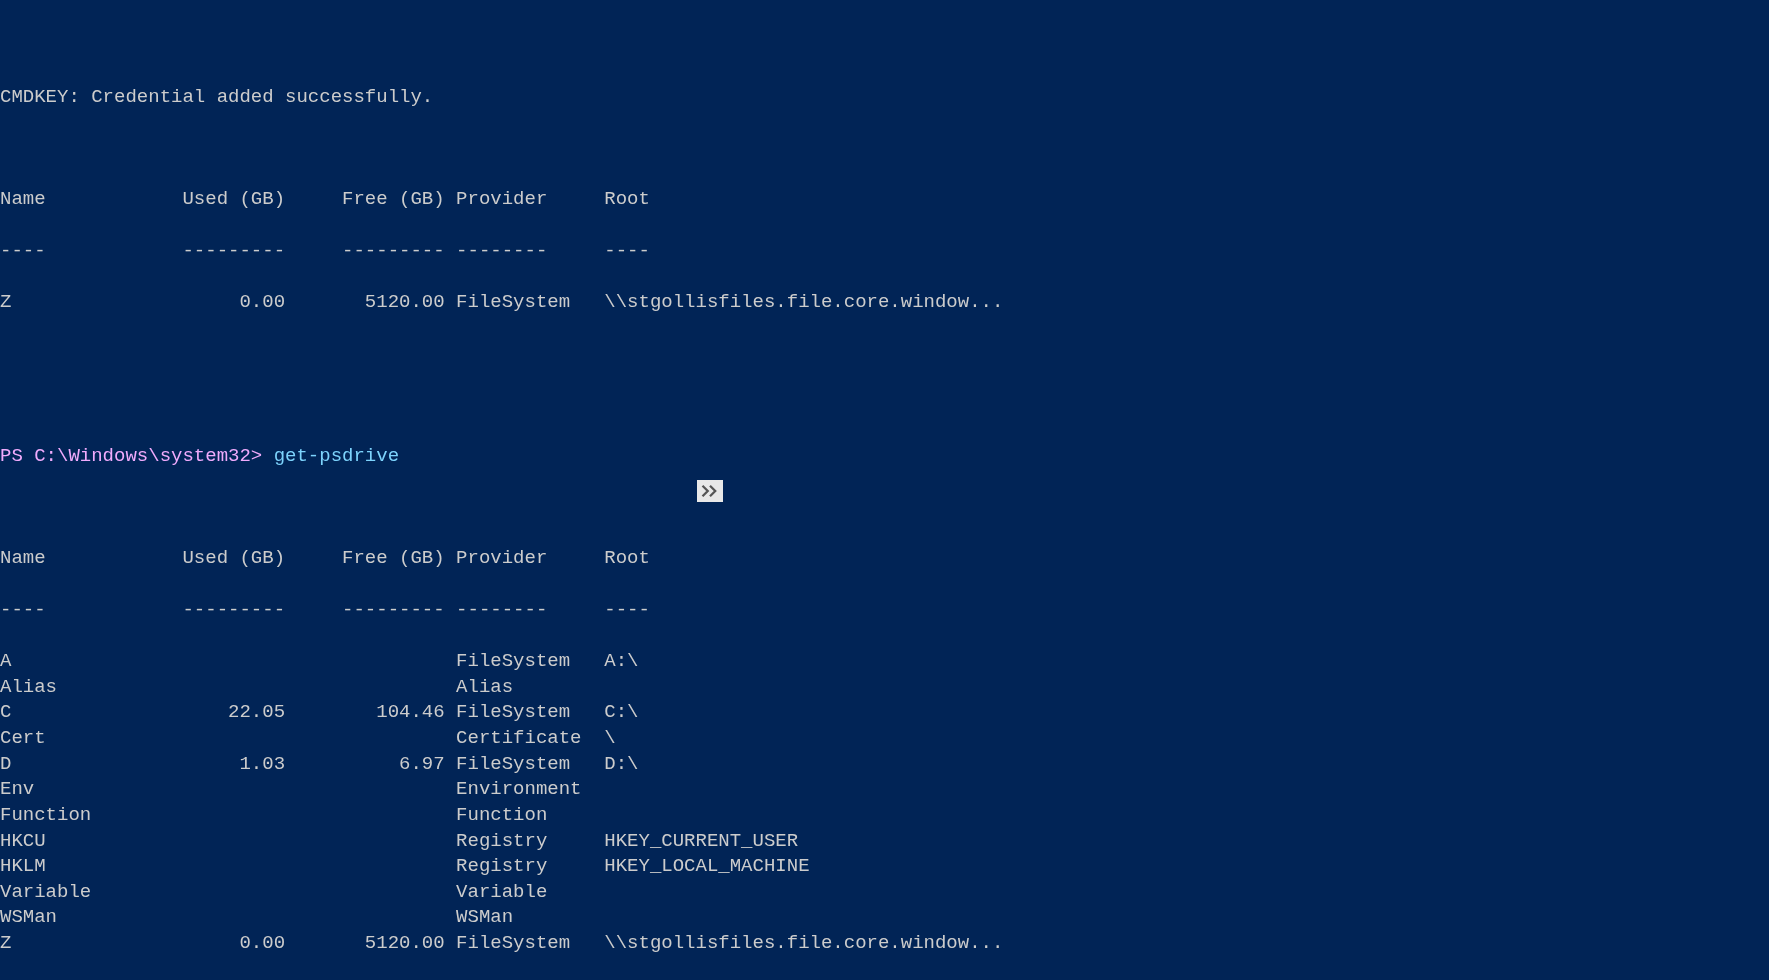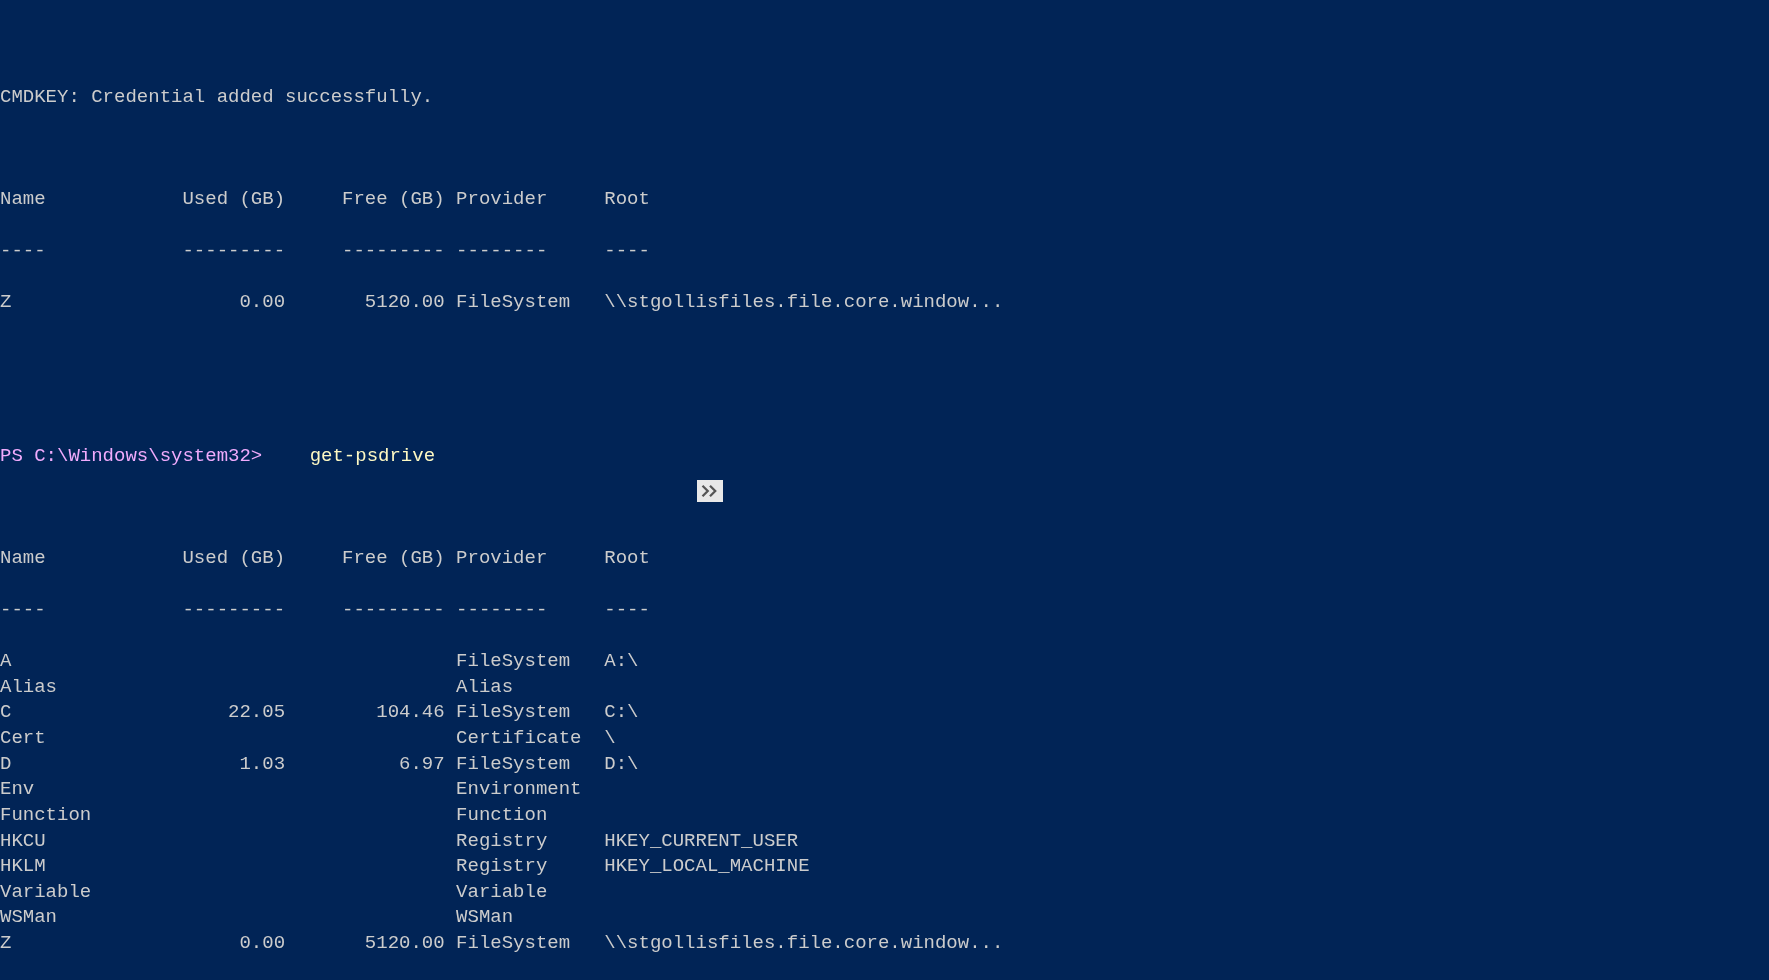--- a/index.html
+++ b/index.html
@@ -20,7 +20,7 @@
   }
   .line { display: block; font-family: Liberation Mono, monospace; }
   .prompt { color: #f0abfc; }
-  .cmd { color: #fef9c3; margin-left: 36px; }
+  .cmd { color: #7dd3fc; }
   .chev-overlay {
     position: absolute;
     display: inline-flex;

